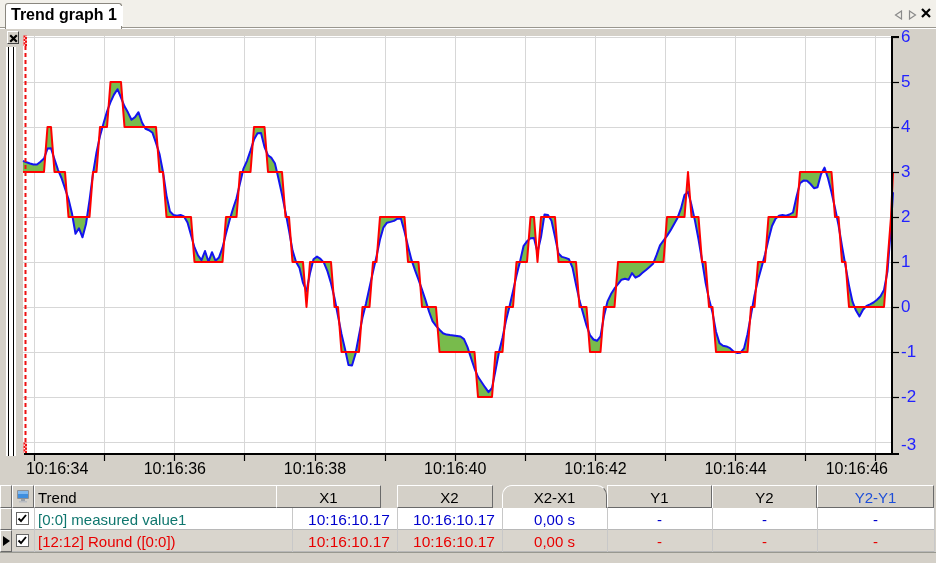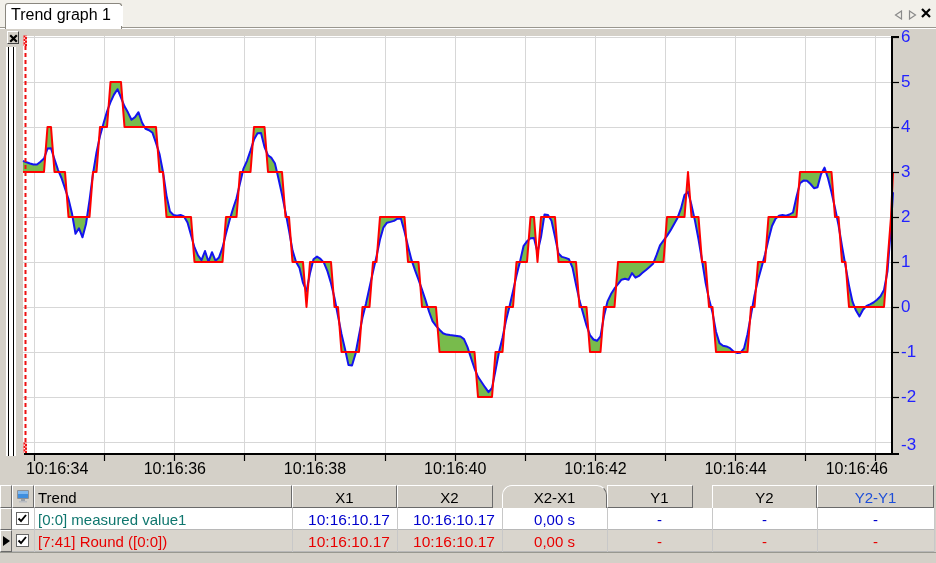--- a/index.html
+++ b/index.html
@@ -8,7 +8,7 @@
 
 <div class="abs" style="left:0;top:0;width:936px;height:28px;background:#f2f0ea;border-bottom:1px solid #9a978f;box-shadow:0 1px 0 #ffffff"></div>
 <div class="abs" style="left:5px;top:3px;width:117px;height:26px;background:#fff;border:1px solid #8a877f;border-bottom:none;border-radius:3px 3px 0 0"></div>
-<div class="abs" style="left:11px;top:6px;width:112px;height:20px;background:#fff;font-weight:normal;font-size:16px;color:#000">Trend graph 1</div>
+<div class="abs" style="left:11px;top:6px;width:112px;height:20px;background:#fff;font-weight:bold;font-size:16px;color:#000">Trend graph 1</div>
 <svg class="abs" style="left:894px;top:10px" width="9" height="10">
     <path d="M7.5 1 L1.5 5 L7.5 9 Z" fill="none" stroke="#8a8a8a" stroke-width="1.2"></path>
   </svg>

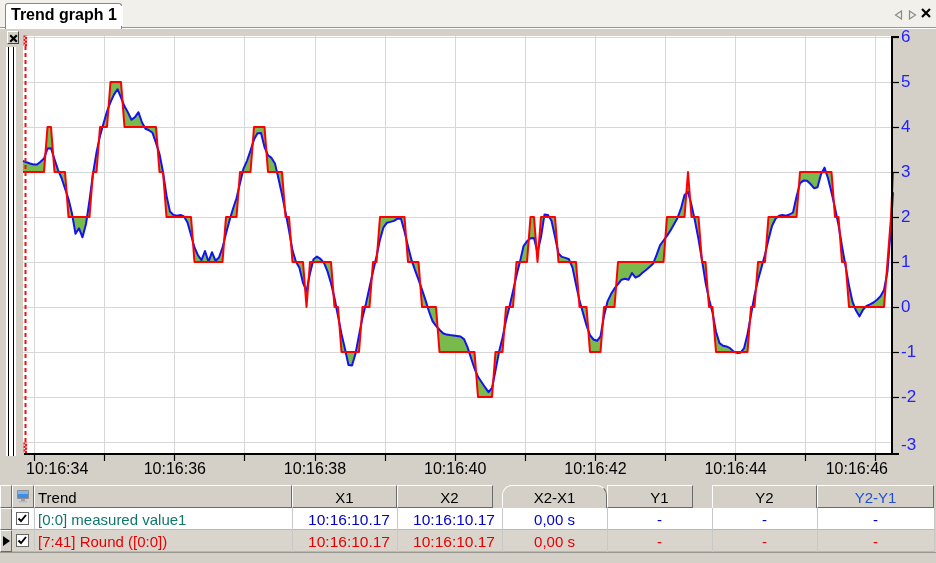--- a/index.html
+++ b/index.html
@@ -133,7 +133,7 @@
 <div class="abs" style="left:34px;top:485px;width:258px;height:23px;background:#d4d0c8;border-top:1px solid #fff;border-left:1px solid #fff;border-right:1px solid #6a6a6a;border-bottom:1px solid #6a6a6a;">
     <span style="position:absolute;left:3px;top:3px;font-size:15px;color:#000">Trend</span>
   </div>
-<div class="abs" style="left:292px;top:485px;width:105px;height:23px;background:#d4d0c8;border-top:1px solid #fff;border-left:1px solid #fff;border-right:1px solid #6a6a6a;border-bottom:1px solid #6a6a6a;">
+<div class="abs" style="left:276px;top:485px;width:105px;height:23px;background:#d4d0c8;border-top:1px solid #fff;border-left:1px solid #fff;border-right:1px solid #6a6a6a;border-bottom:1px solid #6a6a6a;">
     <span style="position:absolute;left:0;top:3px;width:103px;text-align:center;font-size:15px;color:#000">X1</span>
   </div>
 <div class="abs" style="left:397px;top:485px;width:96px;height:23px;background:#d4d0c8;border-top:1px solid #fff;border-left:1px solid #fff;border-right:1px solid #6a6a6a;border-bottom:1px solid #6a6a6a;">

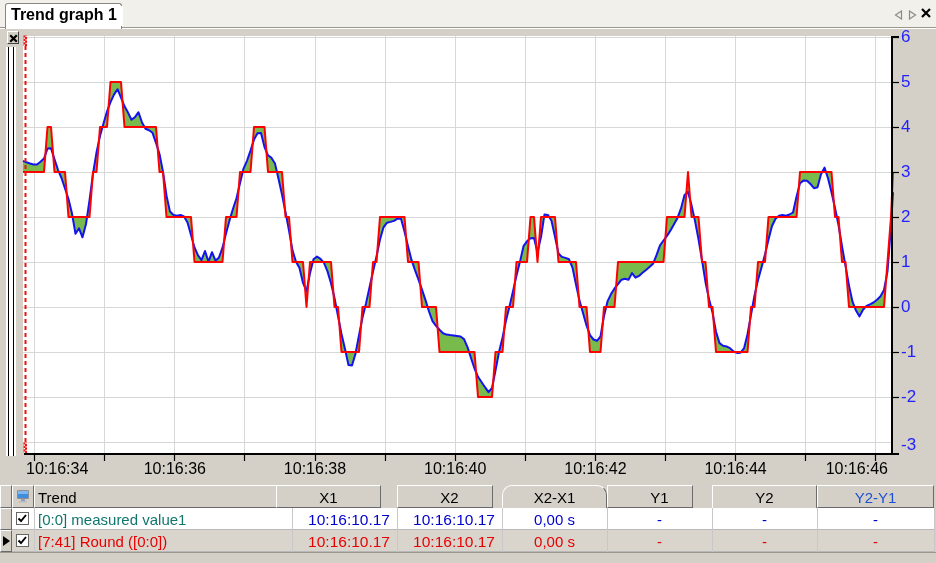--- a/index.html
+++ b/index.html
@@ -142,7 +142,7 @@
 <div class="abs" style="left:502px;top:485px;width:105px;height:38px;background:#d4d0c8;border-top:1px solid #fff;border-left:1px solid #fff;border-right:1px solid #6a6a6a;border-bottom:1px solid #6a6a6a;border-radius:10px;">
     <span style="position:absolute;left:0;top:3px;width:103px;text-align:center;font-size:15px;color:#000">X2-X1</span>
   </div>
-<div class="abs" style="left:607px;top:485px;width:86px;height:23px;background:#d4d0c8;border-top:1px solid #fff;border-left:1px solid #fff;border-right:1px solid #6a6a6a;border-bottom:1px solid #6a6a6a;">
+<div class="abs" style="left:607px;top:485px;width:105px;height:23px;background:#d4d0c8;border-top:1px solid #fff;border-left:1px solid #fff;border-right:1px solid #6a6a6a;border-bottom:1px solid #6a6a6a;">
     <span style="position:absolute;left:0;top:3px;width:103px;text-align:center;font-size:15px;color:#000">Y1</span>
   </div>
 <div class="abs" style="left:712px;top:485px;width:105px;height:28px;background:#d4d0c8;border-top:1px solid #fff;border-left:1px solid #fff;border-right:1px solid #6a6a6a;border-bottom:1px solid #6a6a6a;">

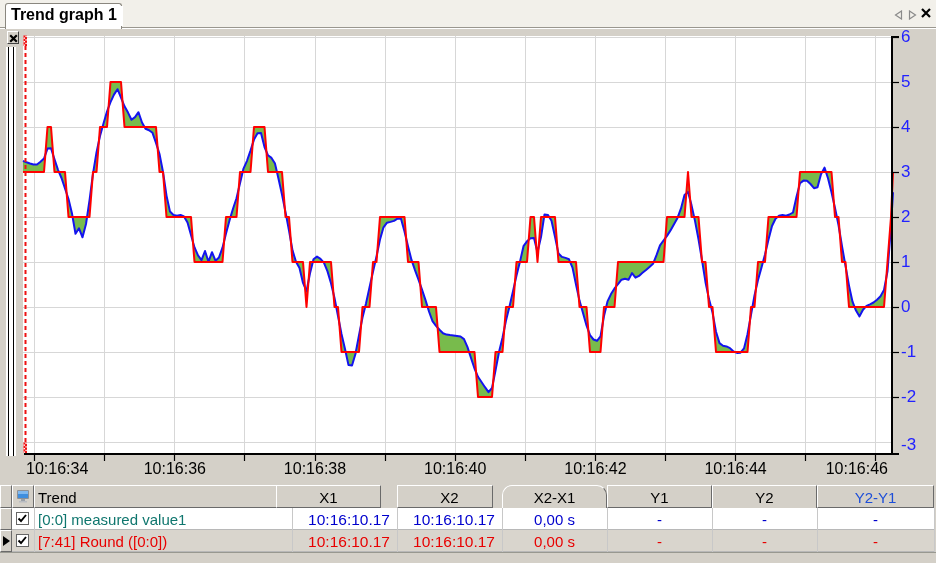--- a/index.html
+++ b/index.html
@@ -193,7 +193,7 @@
 <rect x="0.5" y="0.5" width="12" height="12" fill="#fff" stroke="#666"></rect>
 <path d="M2.5 6.5 L5 9 L10 3" stroke="#000" stroke-width="1.9" fill="none"></path>
 </svg>
-<div class="abs" style="left:38px;top:533px;font-size:15px;color:#e80000">[7:41] Round ([0:0])</div>
+<div class="abs" style="left:38px;top:533px;font-size:15px;color:#e80000">[12:12] Round ([0:0])</div>
 <div class="abs" style="left:292px;top:533px;width:98px;text-align:right;font-size:15.5px;color:#e80000">10:16:10.17</div>
 <div class="abs" style="left:397px;top:533px;width:98px;text-align:right;font-size:15.5px;color:#e80000">10:16:10.17</div>
 <div class="abs" style="left:502px;top:533px;width:105px;text-align:center;font-size:15px;color:#e80000">0,00 s</div>

